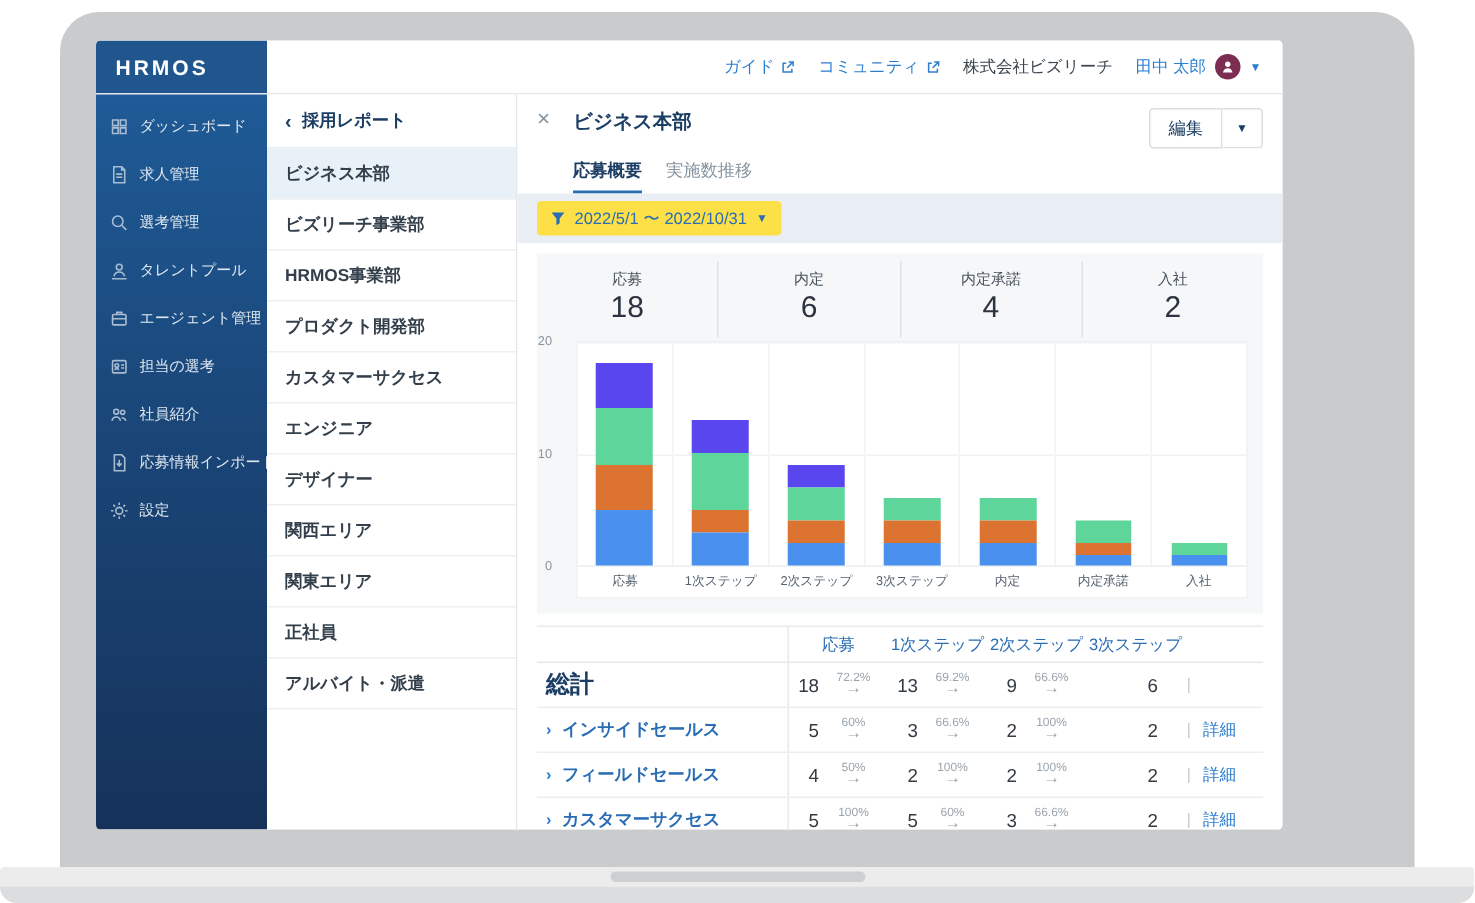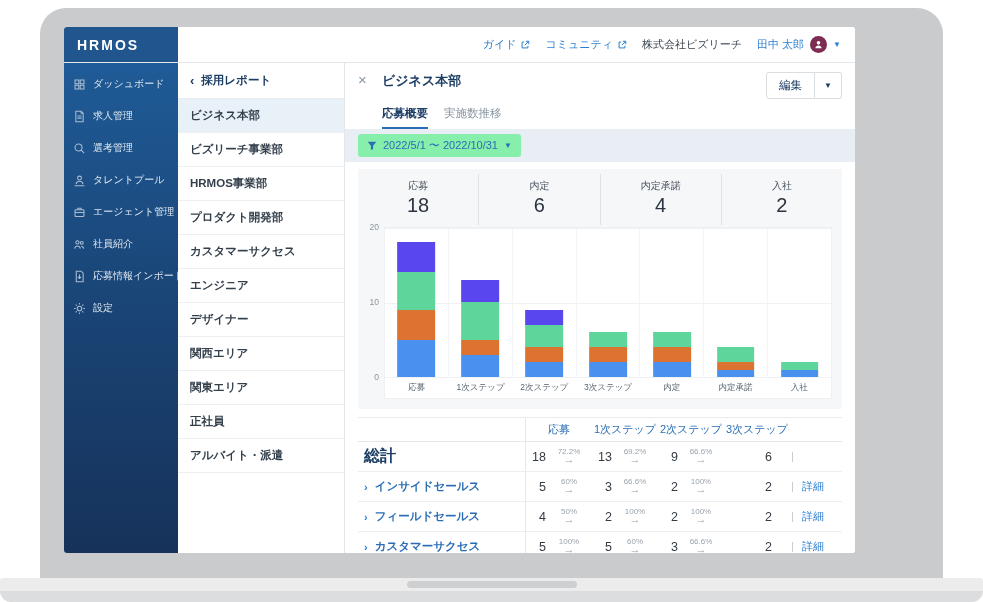--- a/index.html
+++ b/index.html
@@ -67,7 +67,7 @@
 
   
   .filter-bar { flex:none; background:#e8eef4; padding:5px 13px; }
-  .date-chip { display:inline-flex; align-items:center; gap:6px; background:#86efac; border-radius:3px; padding:4px 9px; color:#2a6db5; font-size:11px; cursor:pointer; }
+  .date-chip { display:inline-flex; align-items:center; gap:6px; background:#fde047; border-radius:3px; padding:4px 9px; color:#2a6db5; font-size:11px; cursor:pointer; }
   .date-chip .icon { width:10px; height:10px; display:inline-flex; color:#2a6db5; }
   .date-chip .caret { font-size:8px; color:#2a6db5; }
 

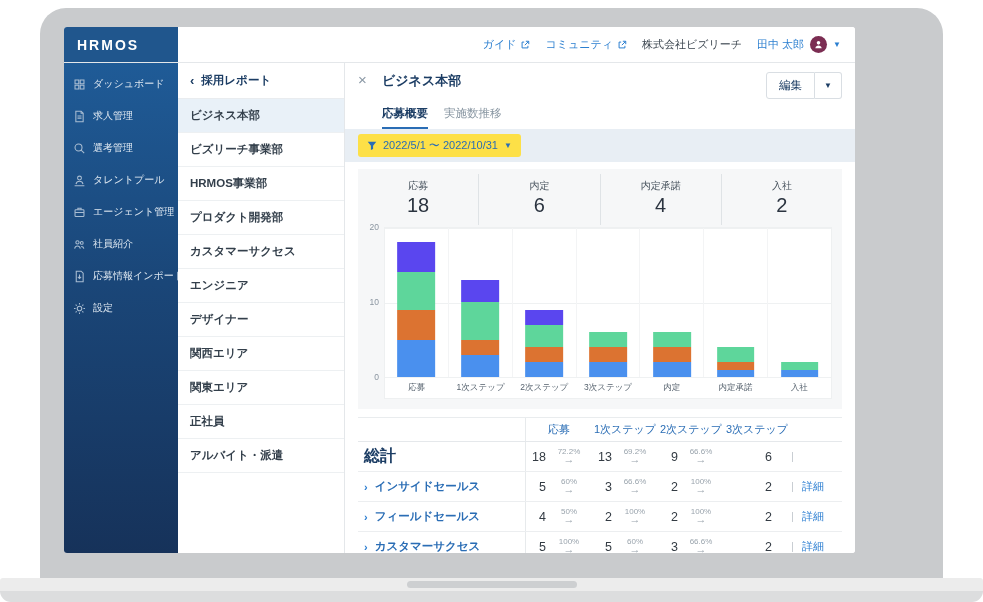--- a/index.html
+++ b/index.html
@@ -83,7 +83,7 @@
 
   .chart-area { display:flex; padding:2px 10px 10px 2px; }
   .y-axis { width:24px; flex:none; position:relative; height:150px; }
-  .ytick { position:absolute; right:5px; transform:translateY(-50%); font-size:8.5px; color:#8a95a0; }
+  .ytick { position:absolute; right:16px; transform:translateY(-50%); font-size:8.5px; color:#8a95a0; }
   .plot-wrap { flex:1; background:#fff; border:1px solid #eef0f1; }
   .plot { position:relative; height:150px; display:flex; border-bottom:1px solid #e3e6e8; }
   .gridline { position:absolute; left:0; right:0; height:1px; background:#eff1f2; }

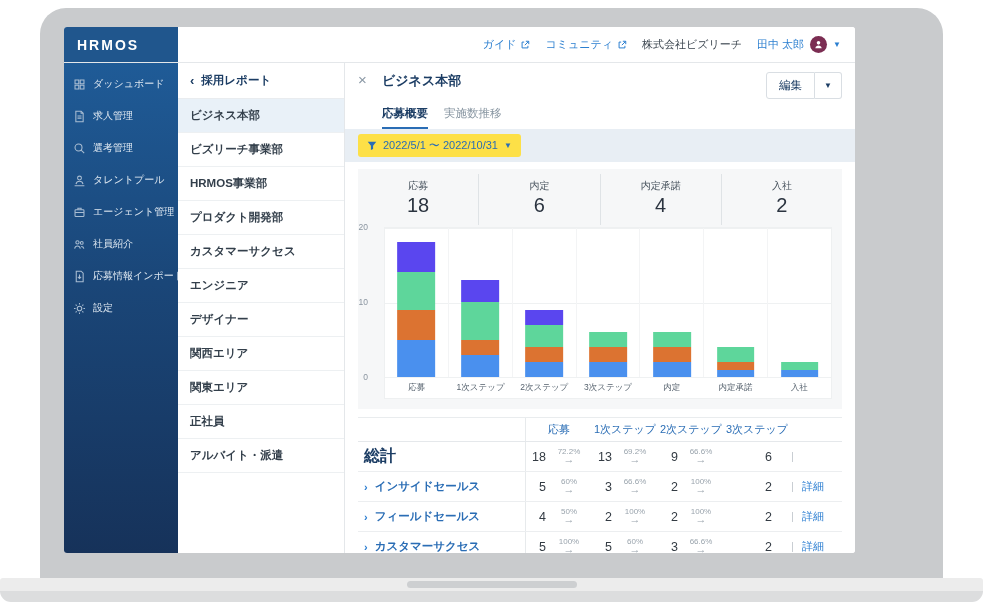--- a/index.html
+++ b/index.html
@@ -212,6 +212,16 @@
             <div class="sb-item">
               <span class="icon">
                 <svg viewBox="0 0 16 16" fill="none" stroke="currentColor" stroke-width="1.3">
+                  <rect x="2.5" y="3" width="11" height="10" rx="1"></rect>
+                  <circle cx="6" cy="7" r="1.5"></circle>
+                  <path d="M4.5 10.8c.3-1 1-1.5 1.5-1.5s1.2.5 1.5 1.5M9.5 6.5h2.5M9.5 9h2.5"></path>
+                </svg>
+              </span>
+              <span>担当の選考</span>
+            </div>
+            <div class="sb-item">
+              <span class="icon">
+                <svg viewBox="0 0 16 16" fill="none" stroke="currentColor" stroke-width="1.3">
                   <circle cx="5.5" cy="5.5" r="2"></circle>
                   <circle cx="10.8" cy="6" r="1.7"></circle>
                   <path d="M2 13c.4-2 1.8-3.2 3.5-3.2S8.6 11 9 13"></path>

